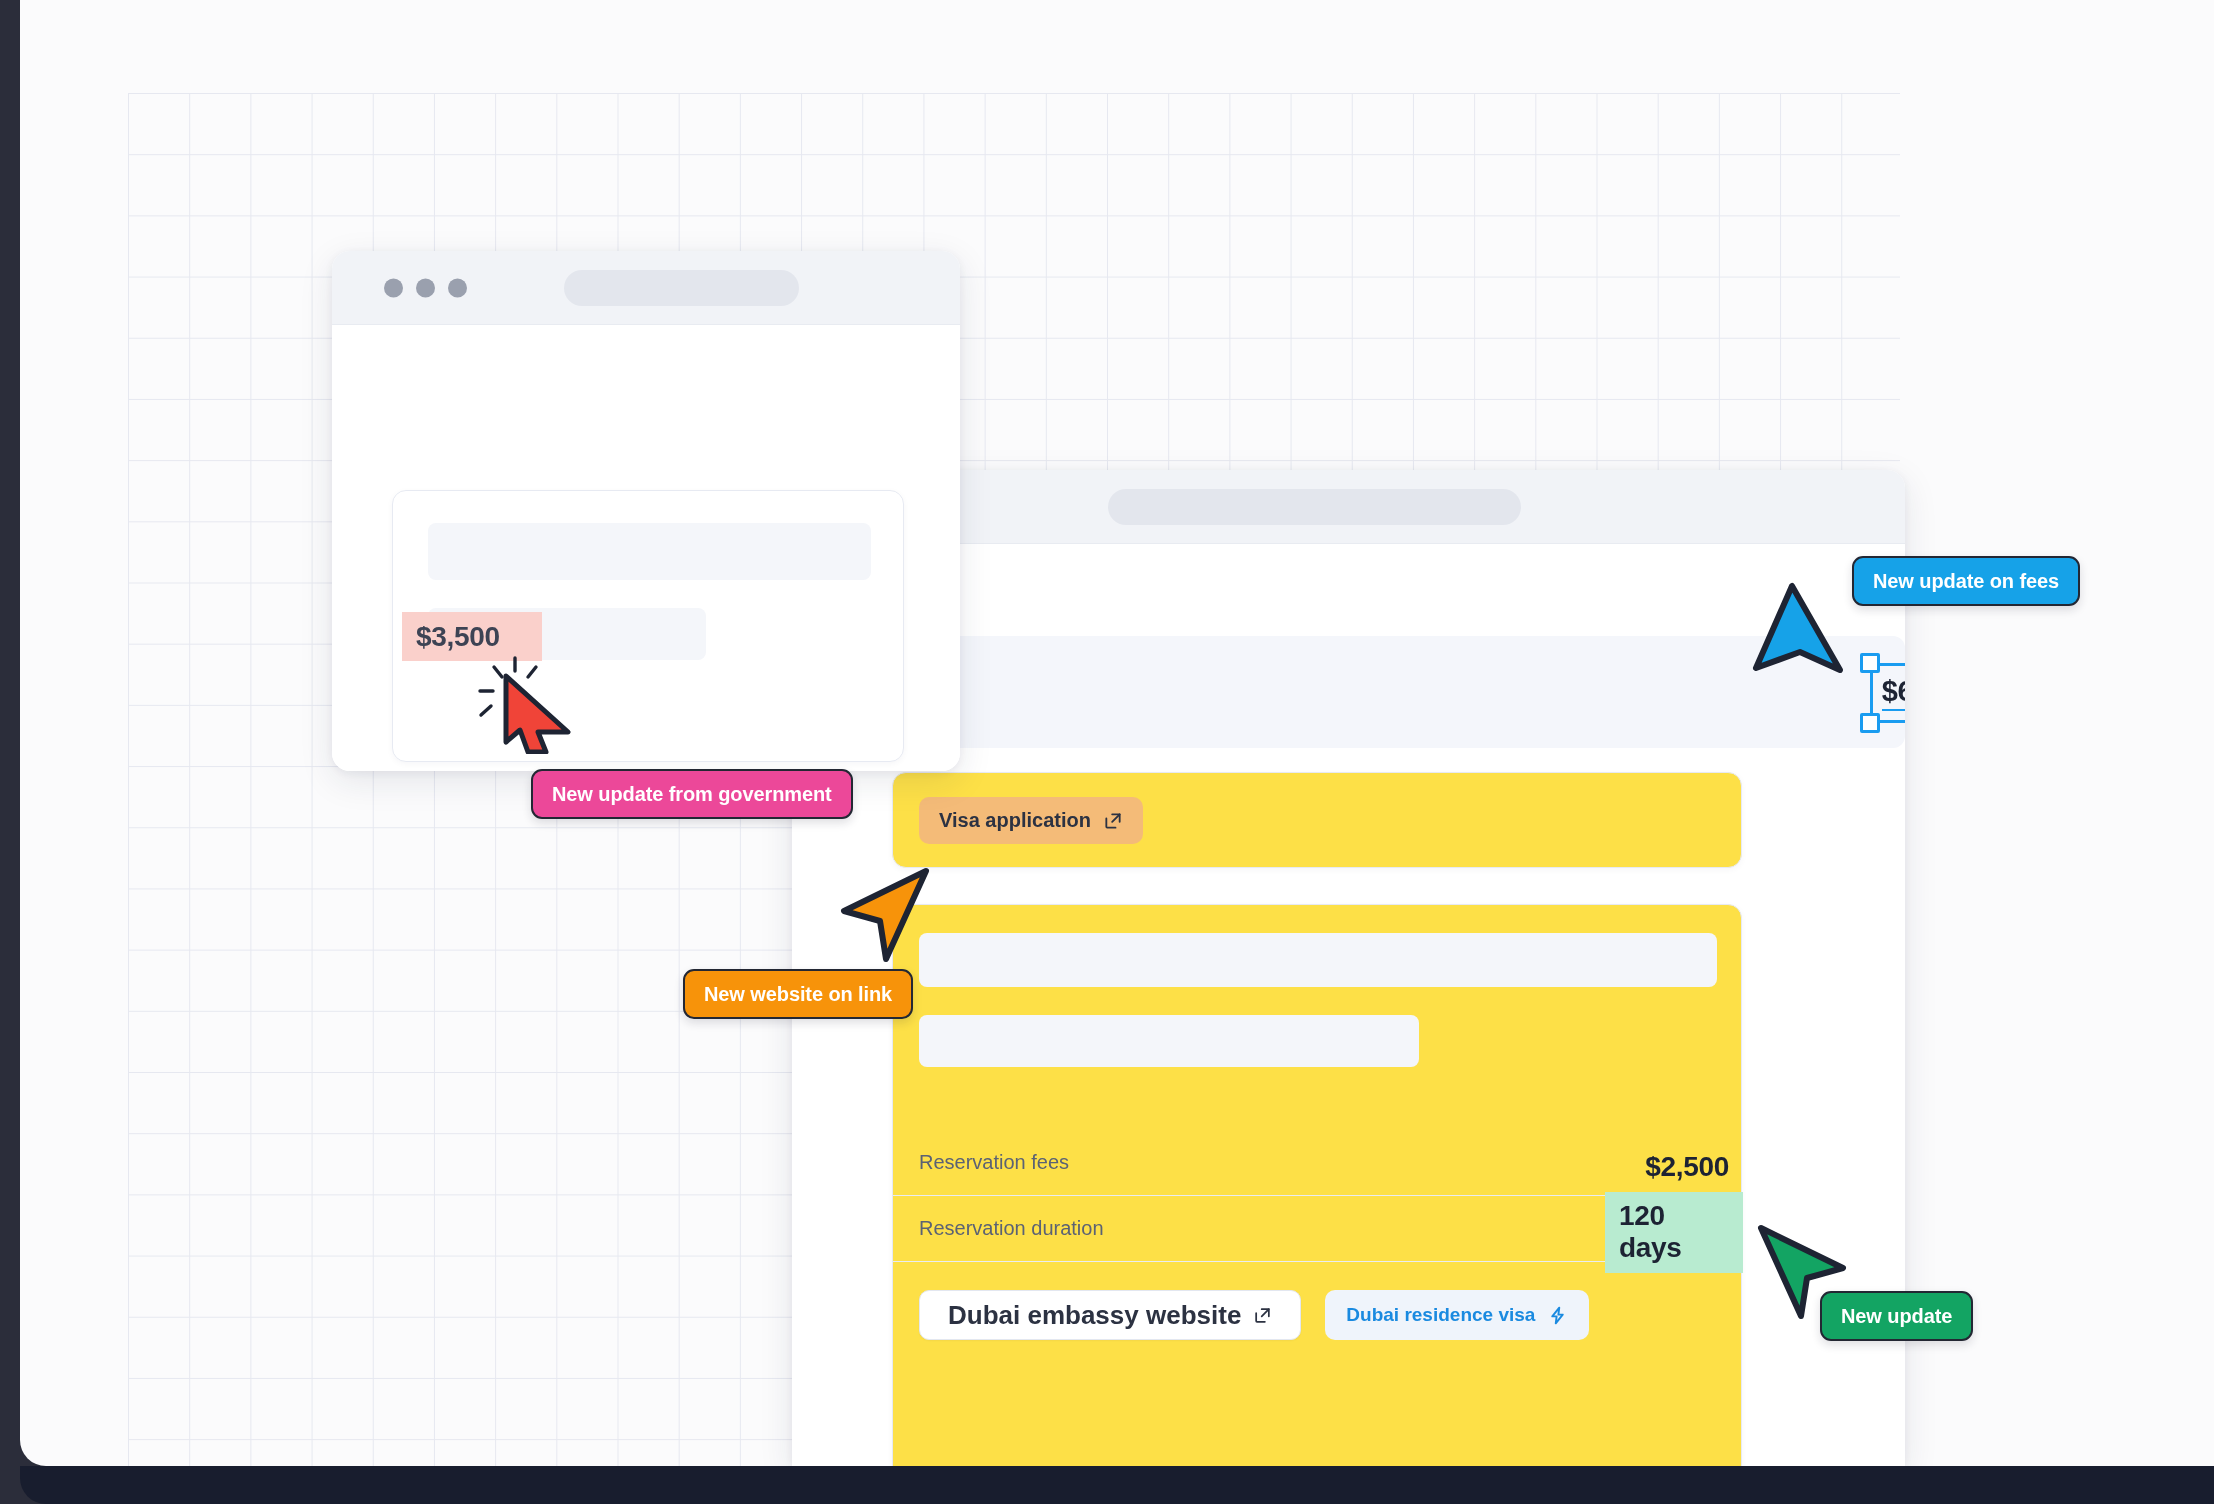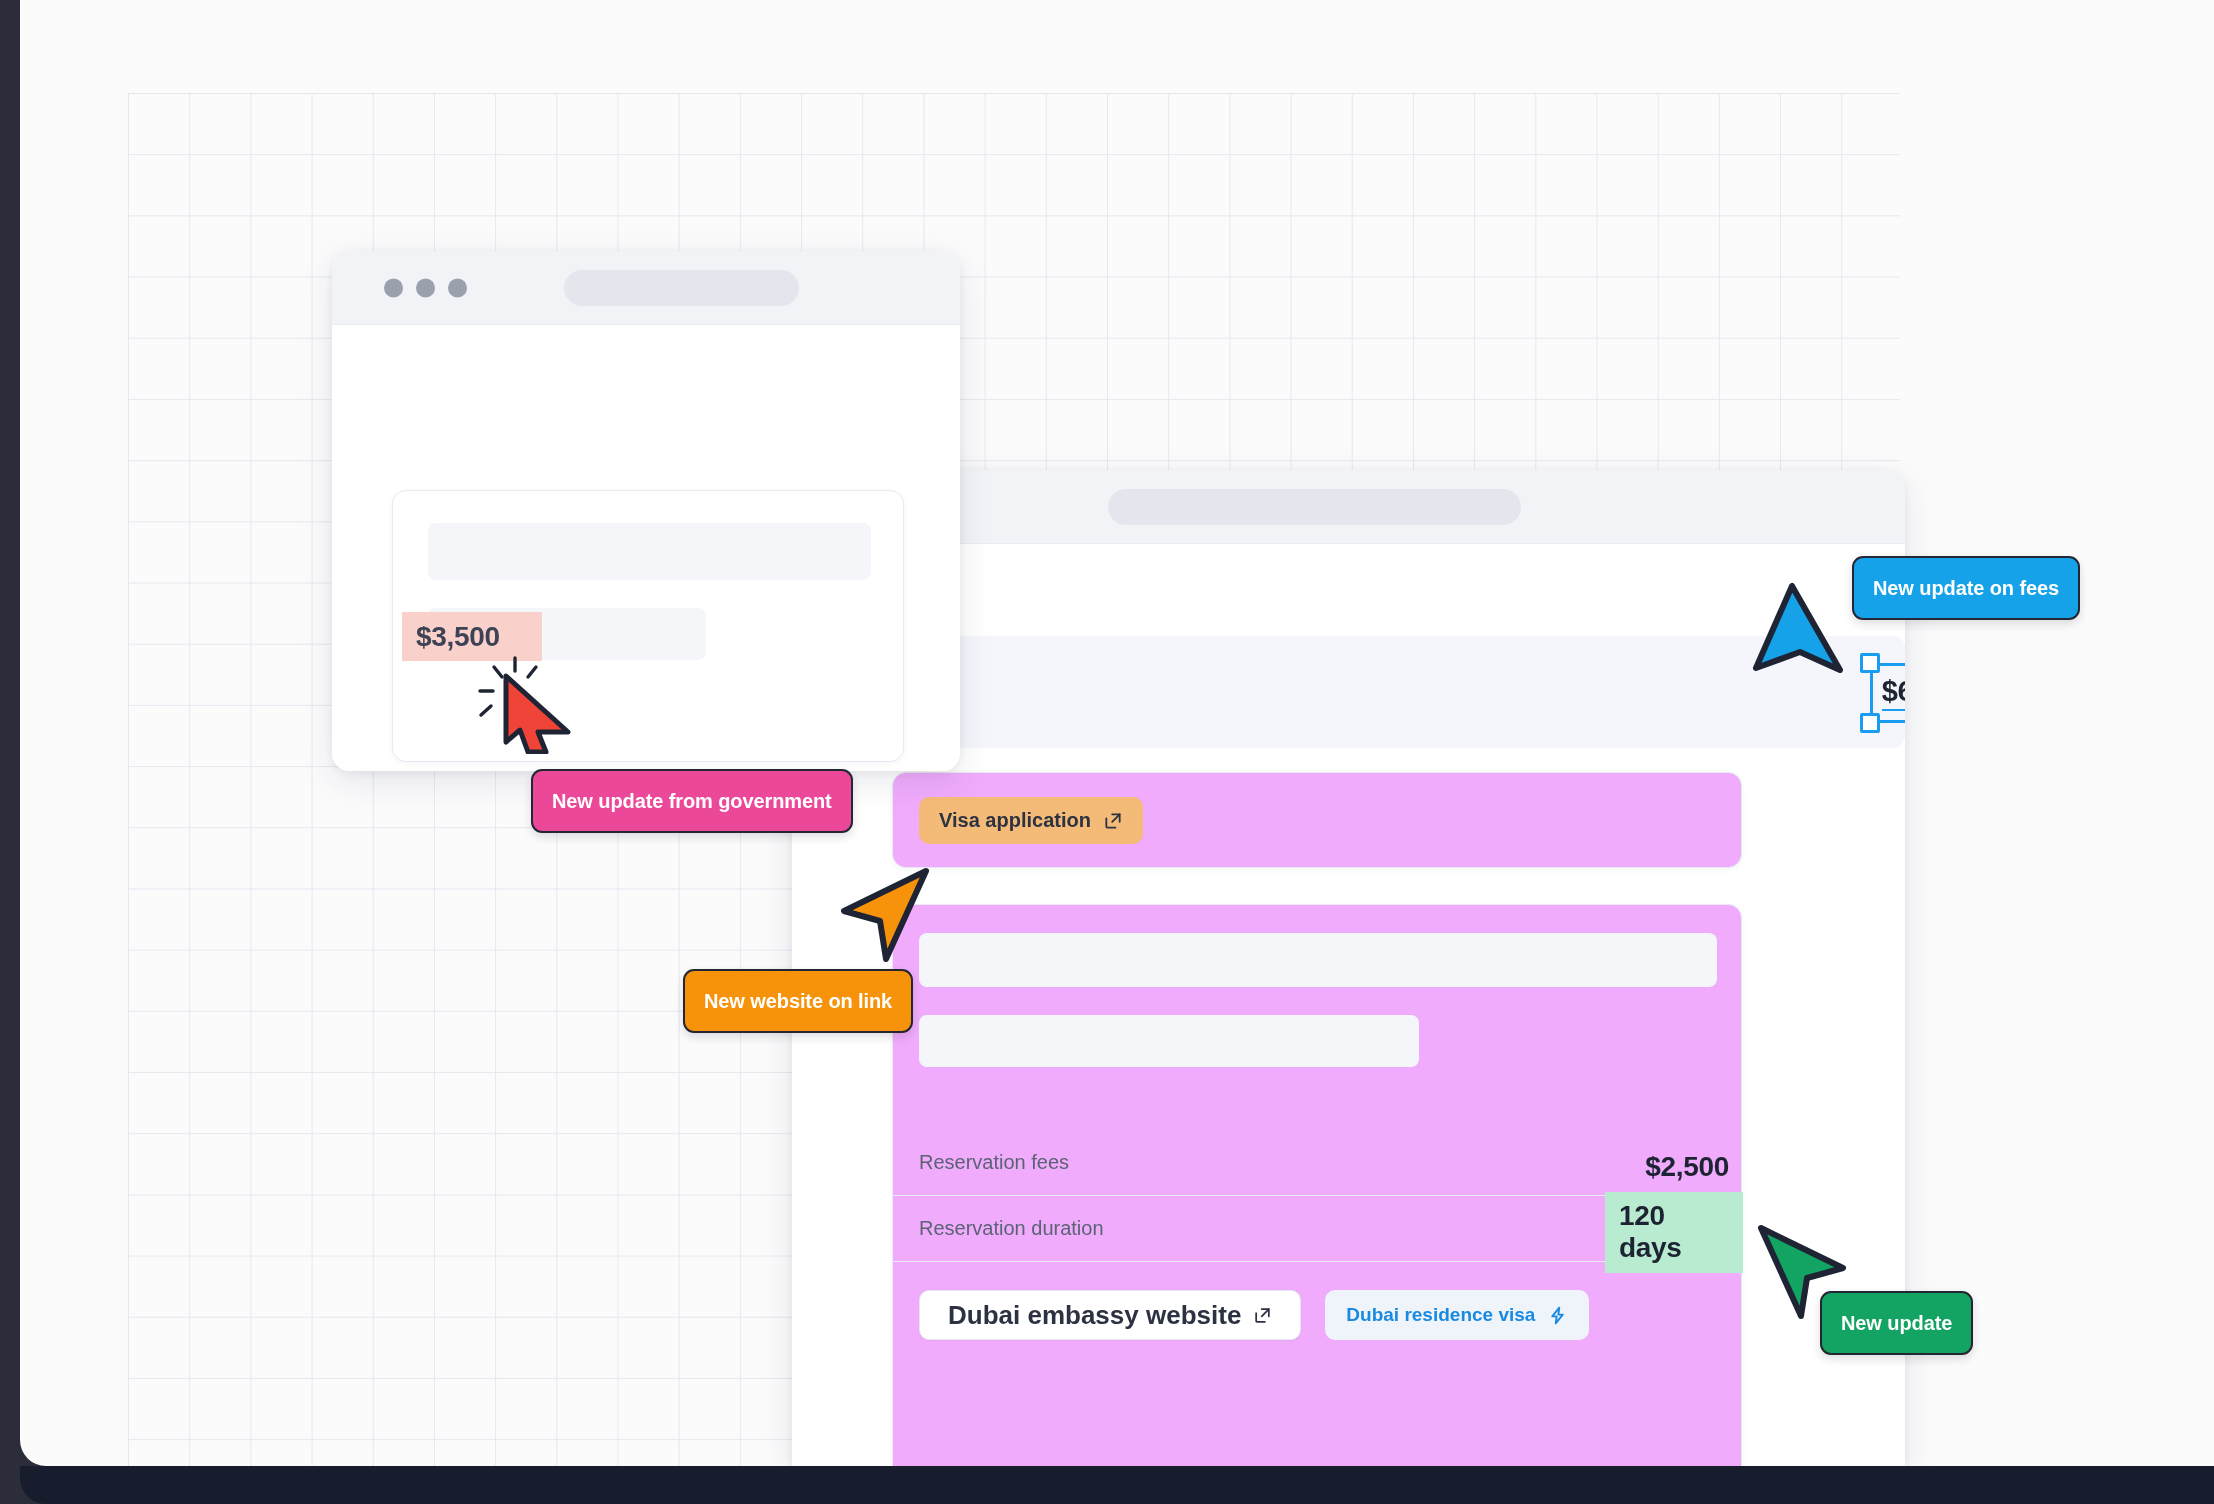--- a/index.html
+++ b/index.html
@@ -259,7 +259,7 @@
     position: absolute;
     z-index: 85;
     display: flex; align-items: center;
-    height: 64px;
+    height: 50px;
     padding: 0 19px;
     border-radius: 11px;
     border: 2px solid #232733;

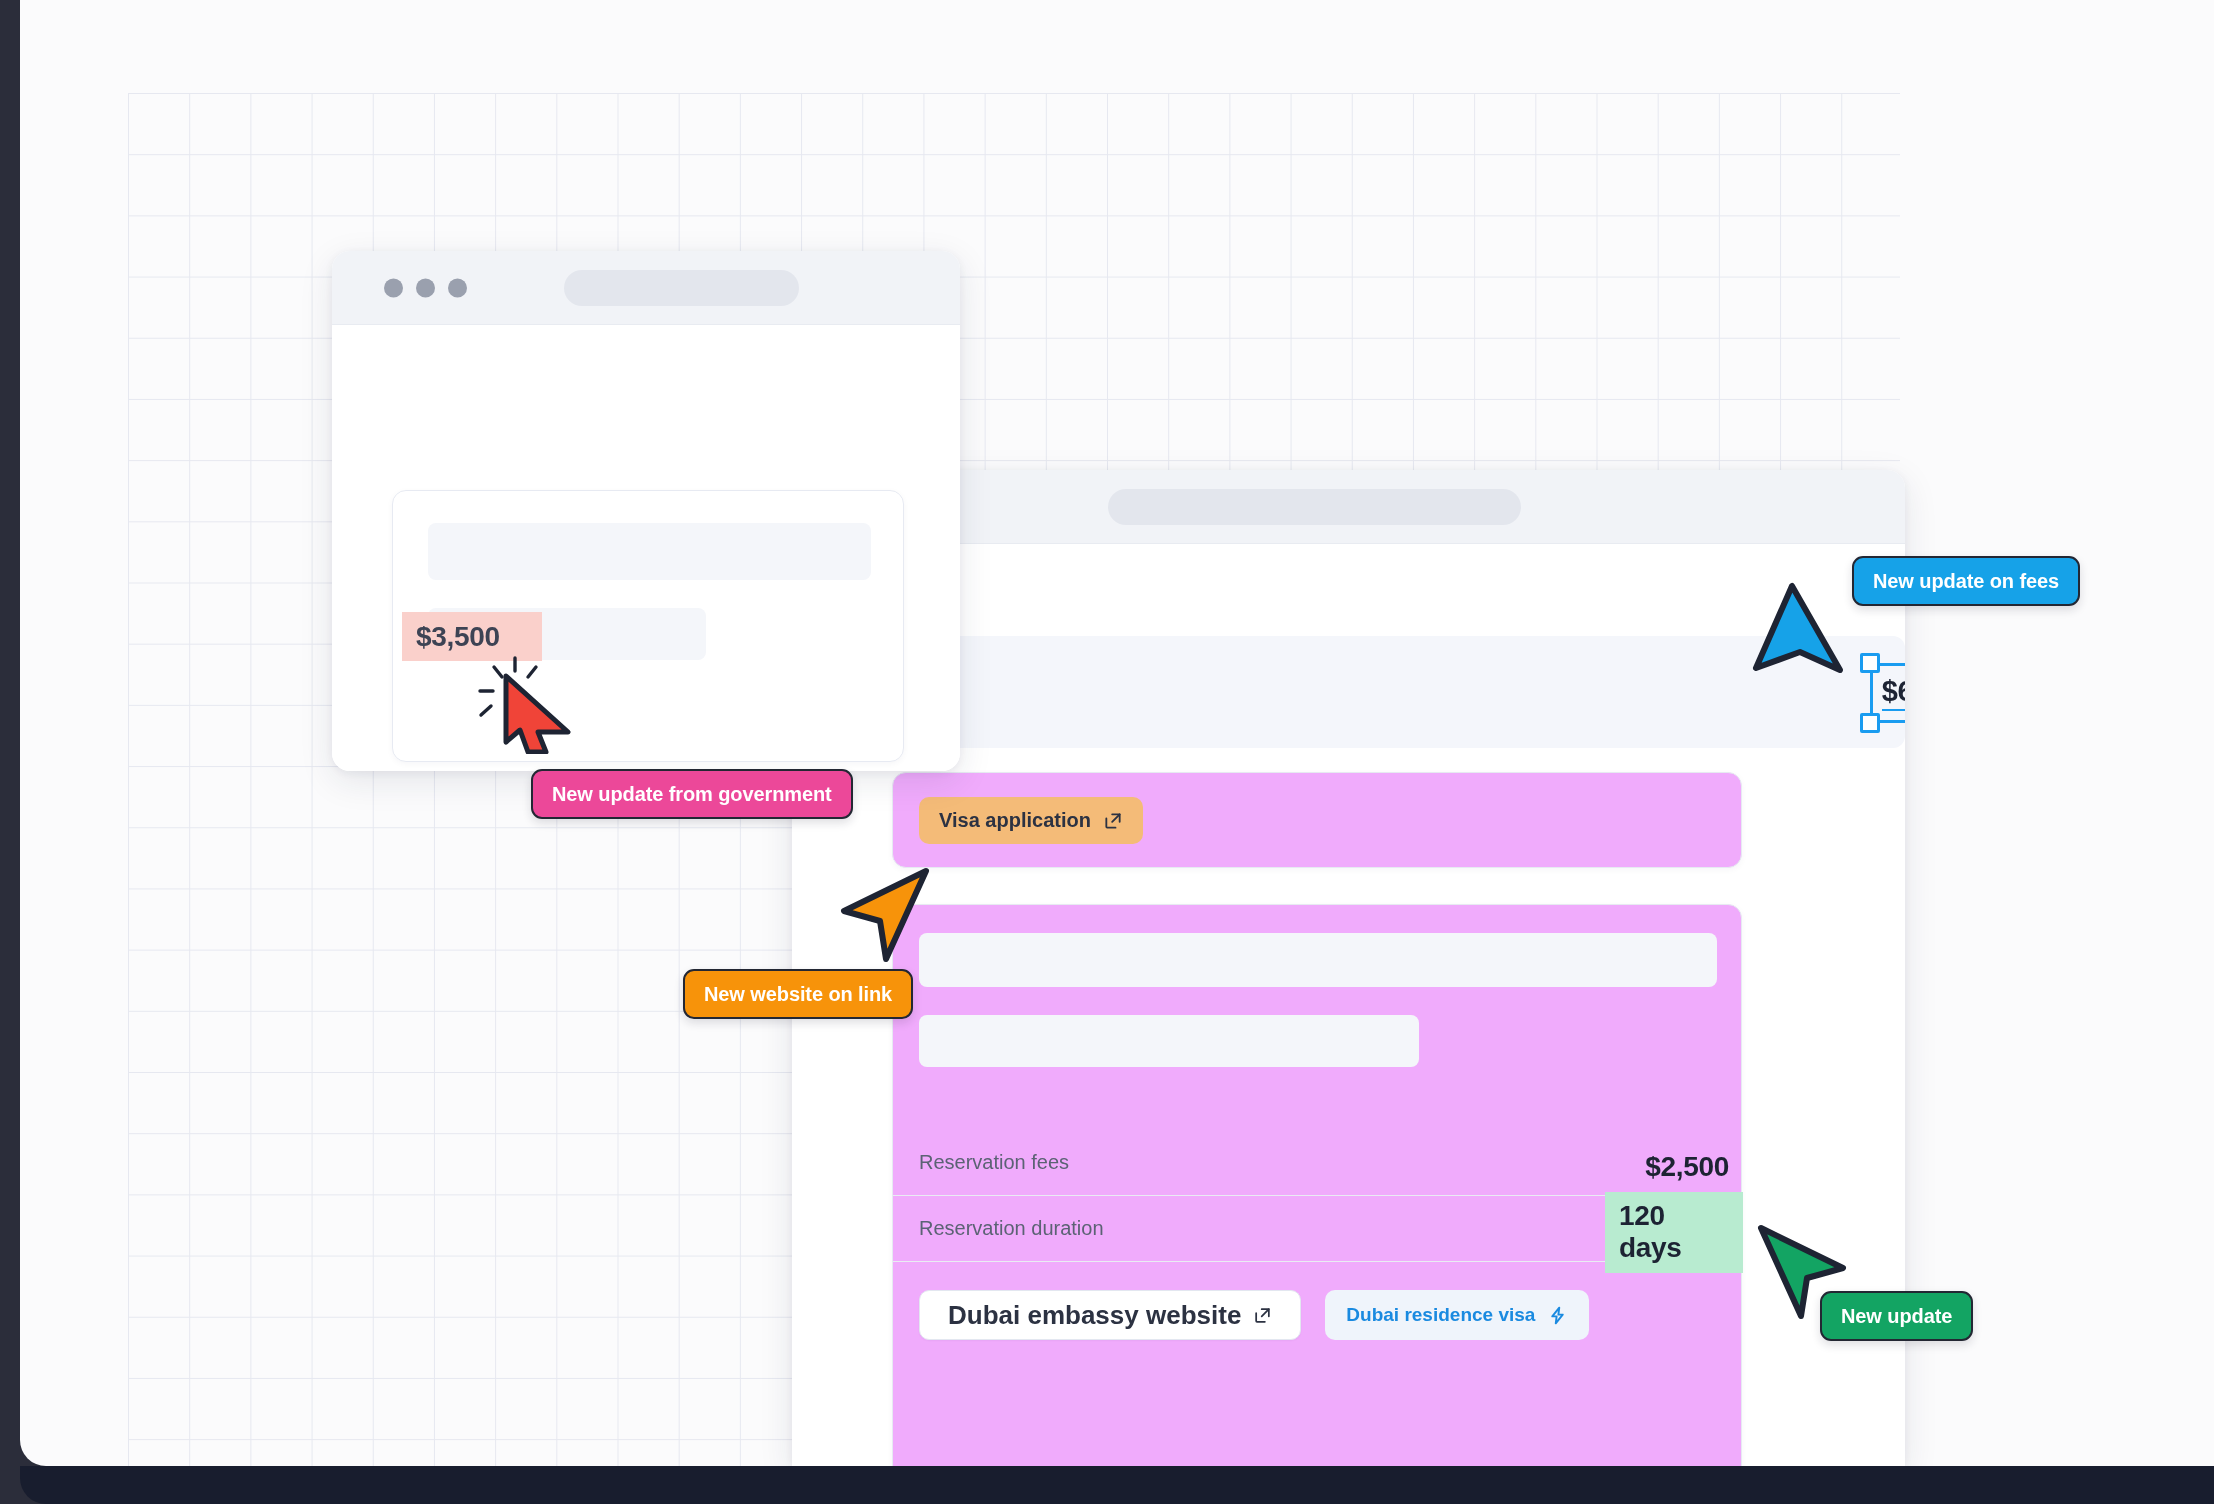--- a/index.html
+++ b/index.html
@@ -177,7 +177,7 @@
   
   .content-card {
     position: absolute;
-    background: #f0abfc;
+    background: #fde047;
     border: 1px solid #e7eaf2;
     border-radius: 14px;
     box-shadow: 0 2px 6px rgba(30,38,66,0.04);

